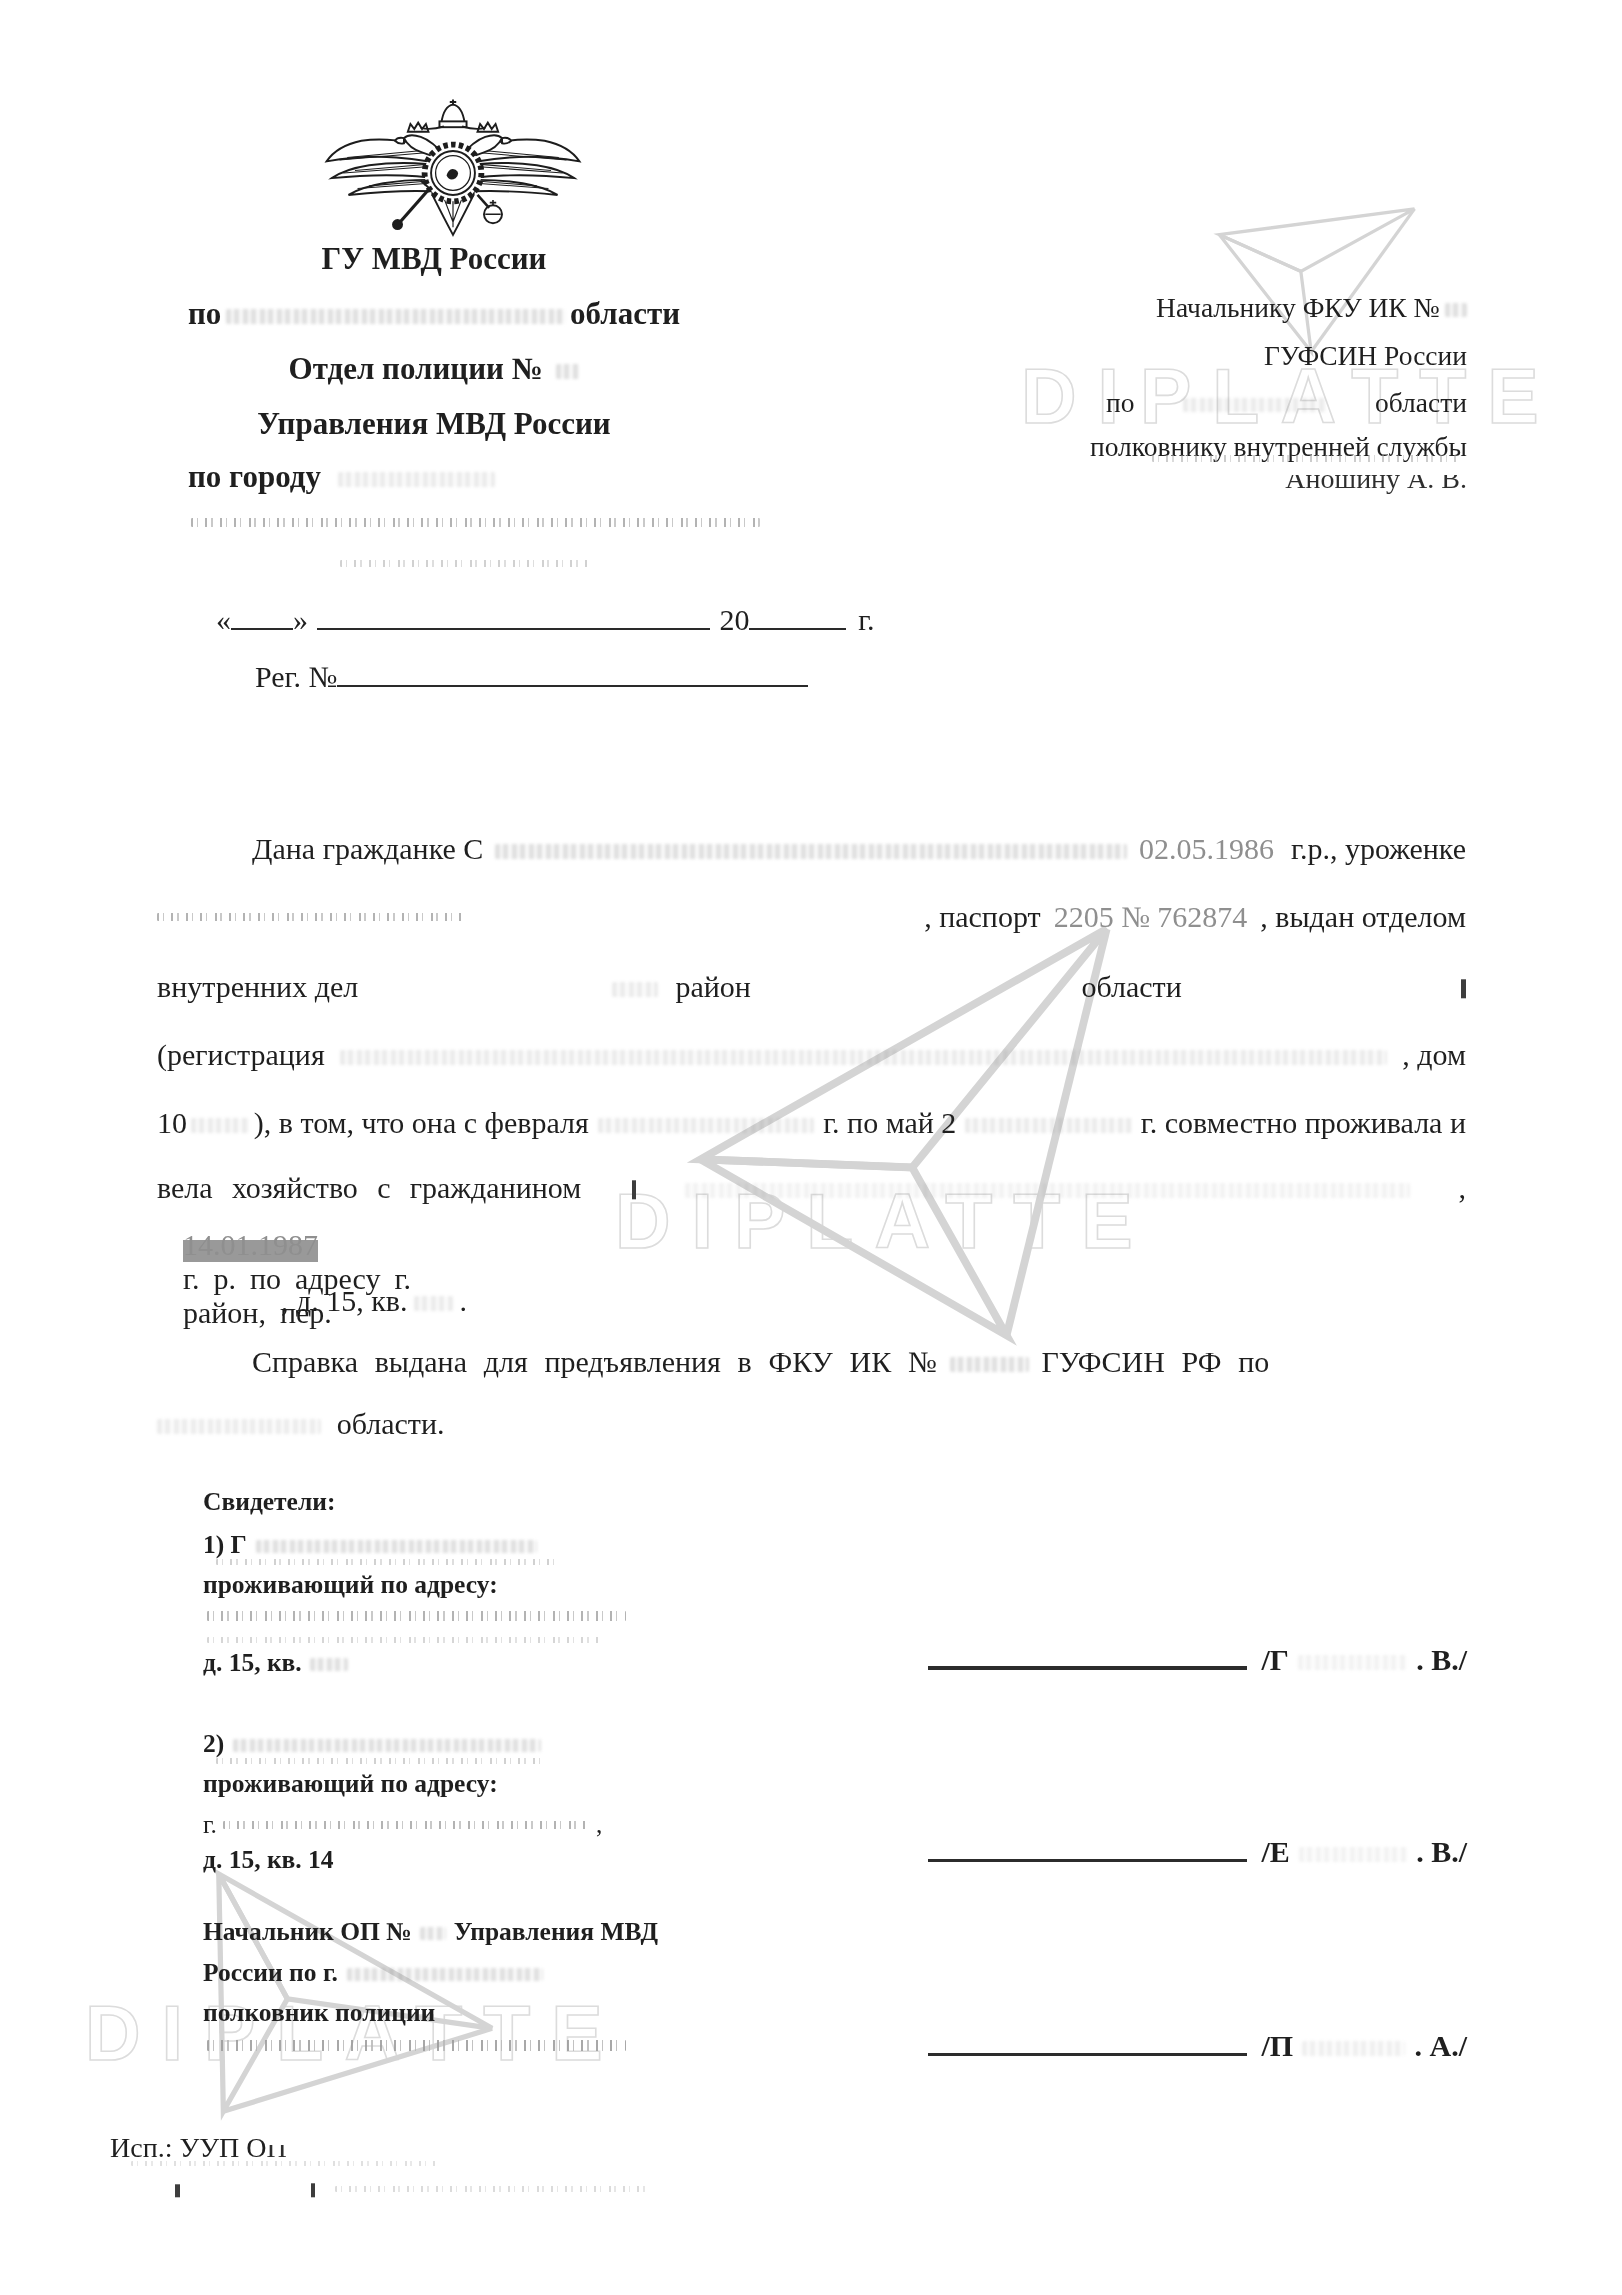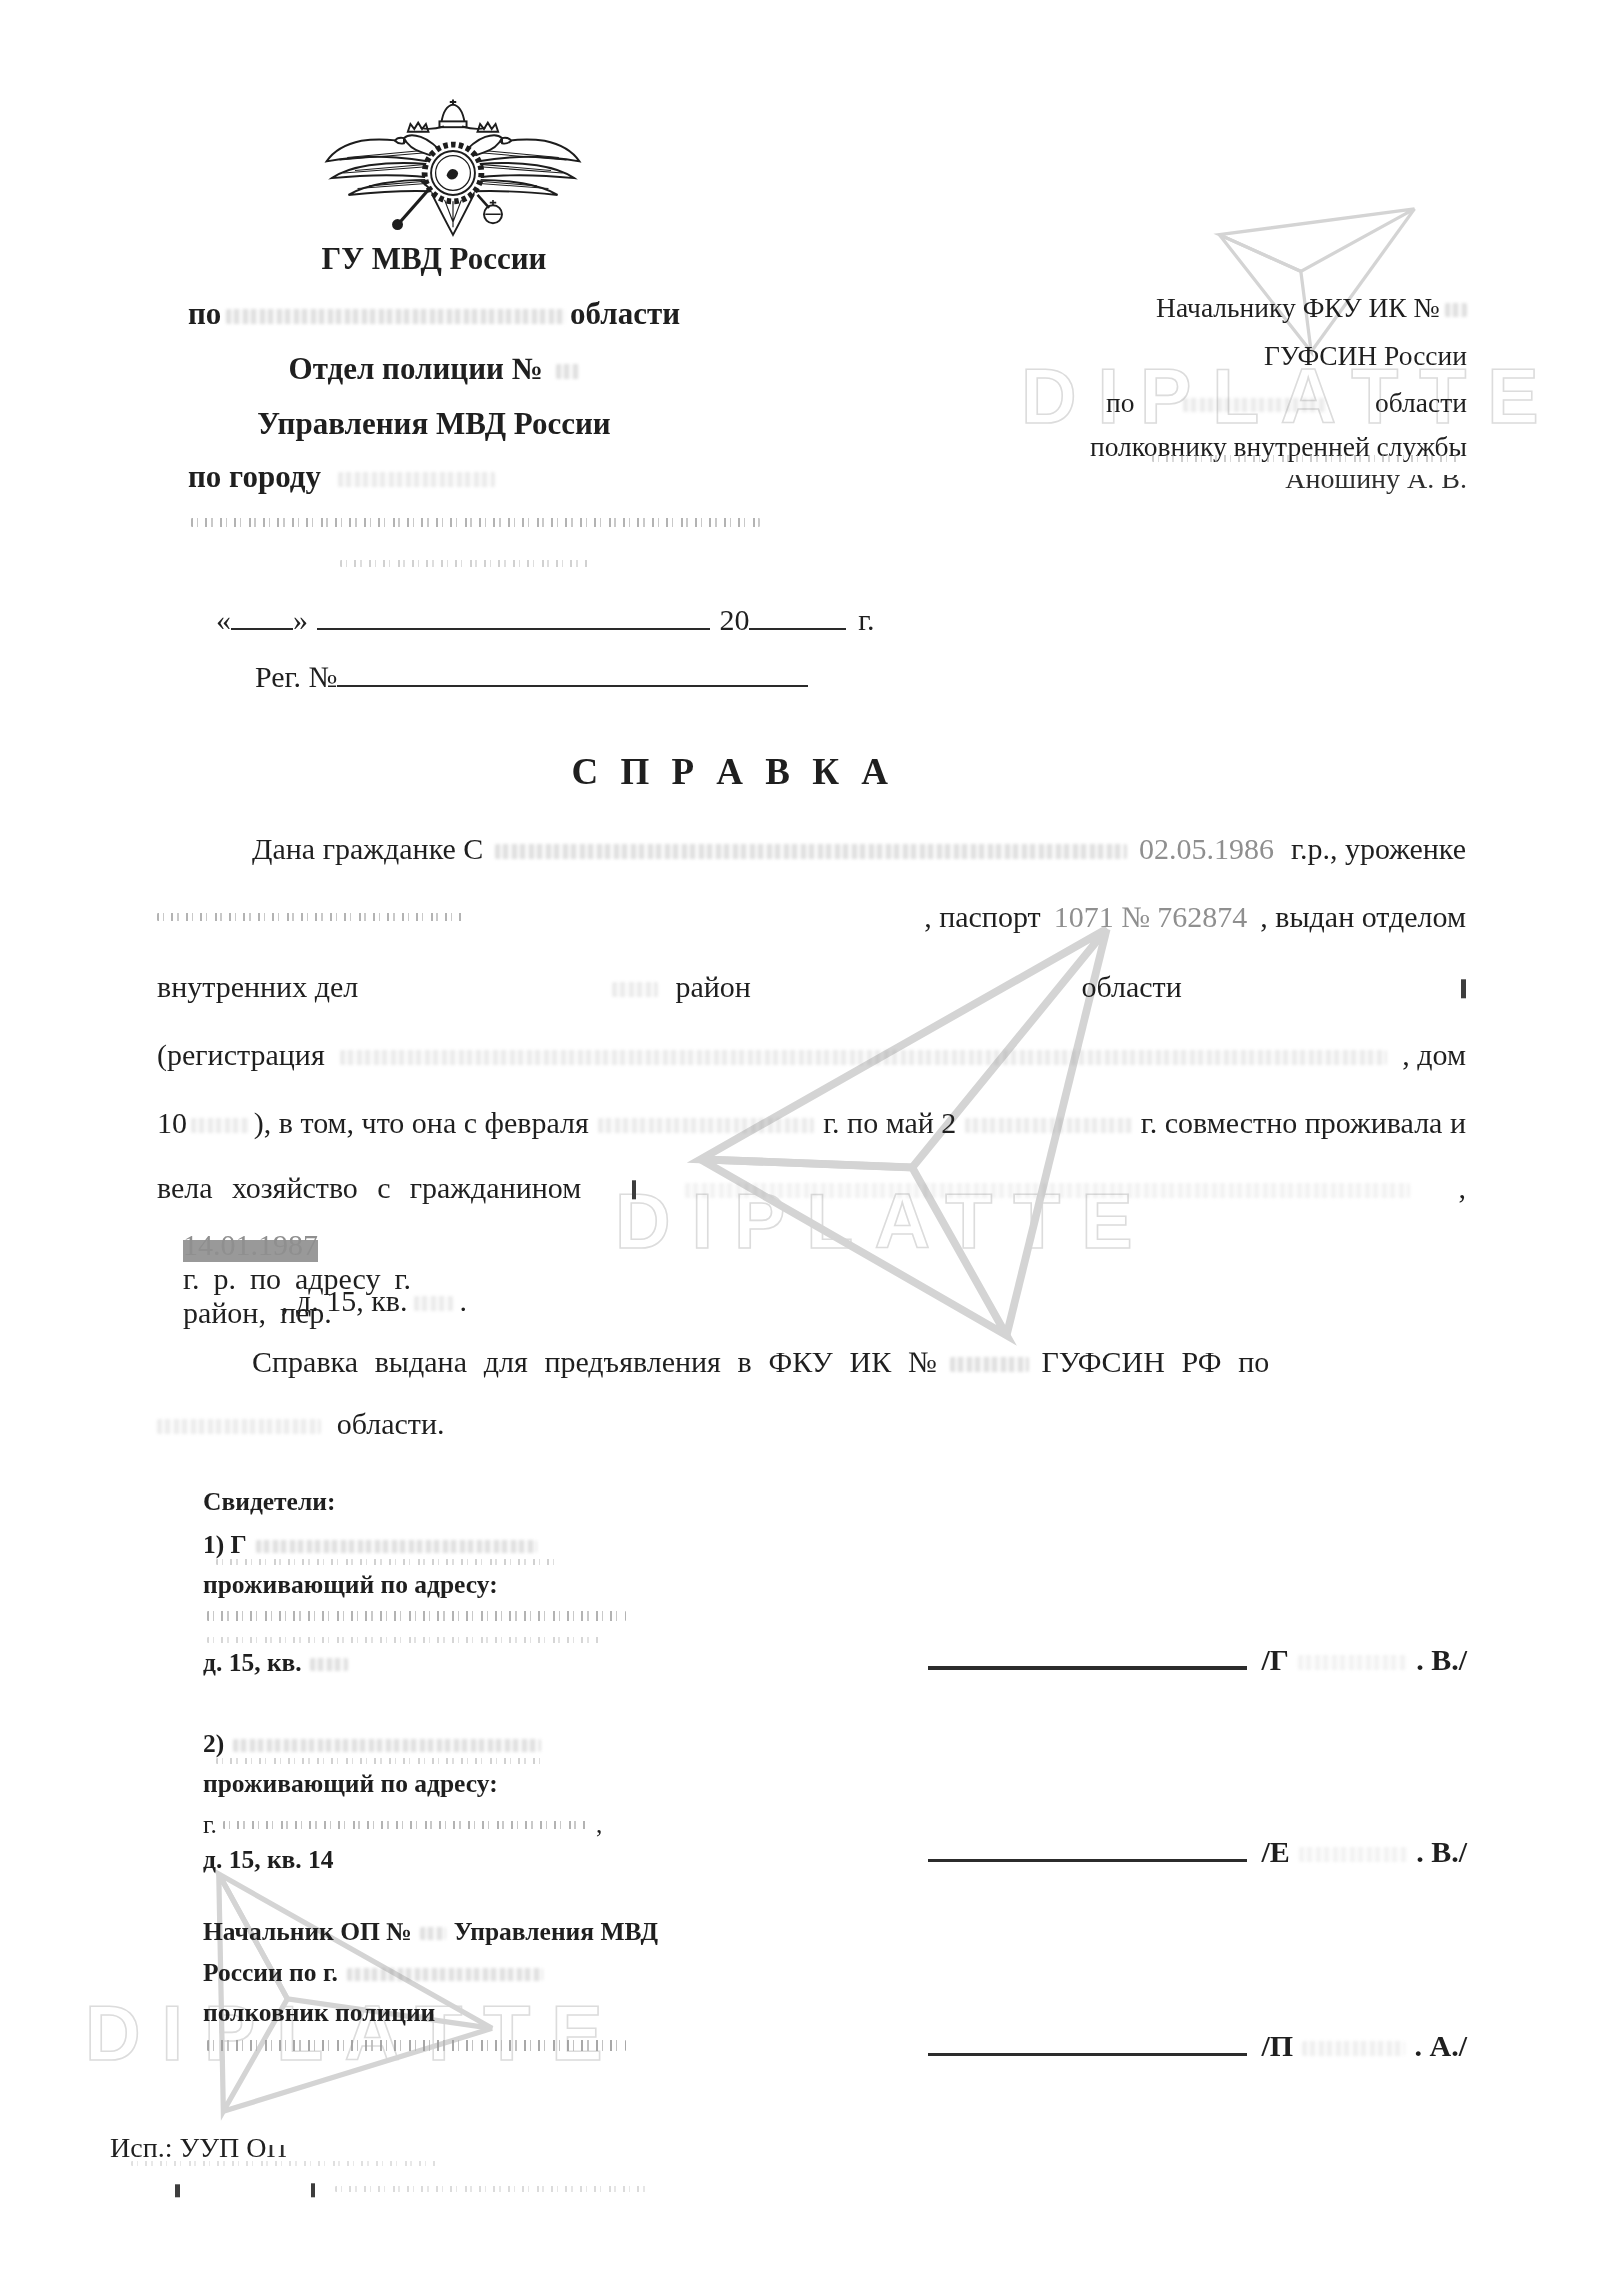--- a/index.html
+++ b/index.html
@@ -158,7 +158,6 @@
         <span class="uline" style="width:471px;"></span>
     </div>
 
-    <div class="t" style="left:157px;top:750px;width:1152px;text-align:center;font-size:37px;font-weight:bold;letter-spacing:6.5px;"><span>С П Р А В К А</span></div>
 
     <div class="body-line" style="top:832px;left:252px;width:1214px;">
       <span>Дана гражданке С</span>

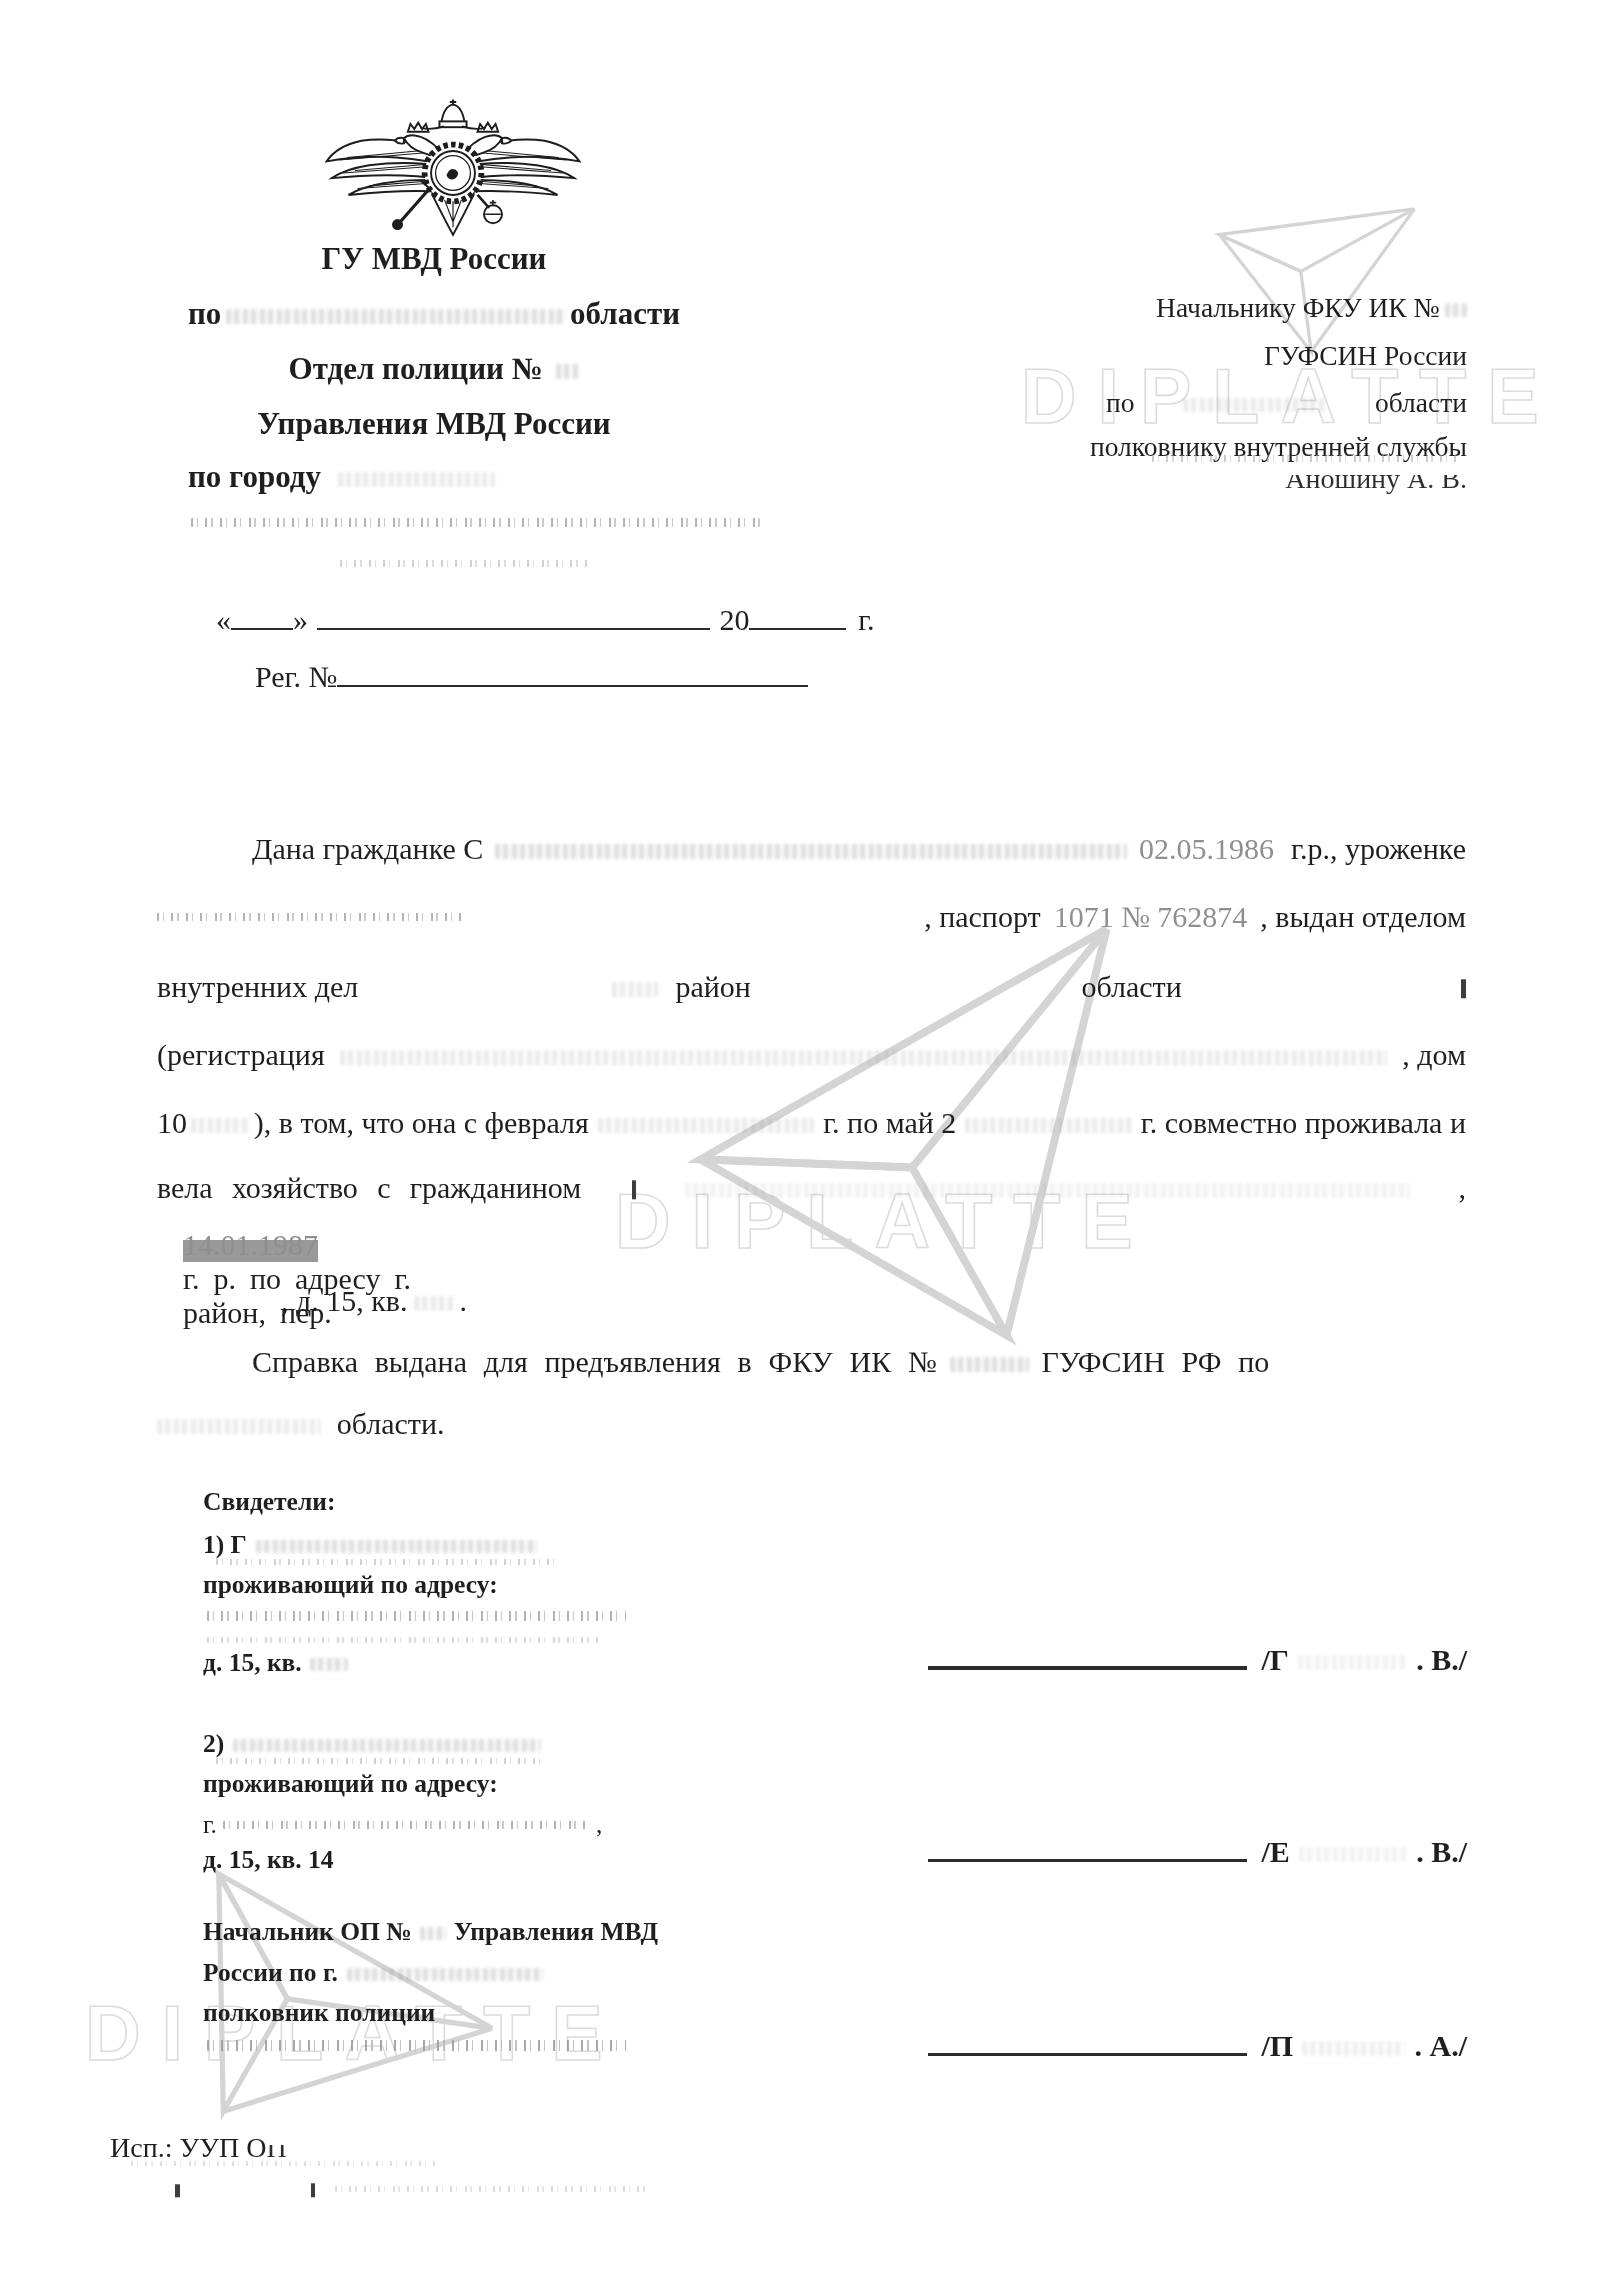--- a/index.html
+++ b/index.html
@@ -169,7 +169,7 @@
       <span class="tickline" style="position:static;width:308px;height:8.5px;align-self:center;"></span>
       <span class="sp"></span>
       <span>, паспорт</span>
-      <span class="ghost" style="margin:0 13px;">1071 № 762874</span>
+      <span class="ghost" style="margin:0 13px;">2205 № 762874</span>
       <span>, выдан отделом</span>
     </div>
     <div class="body-line" style="top:970px;">

